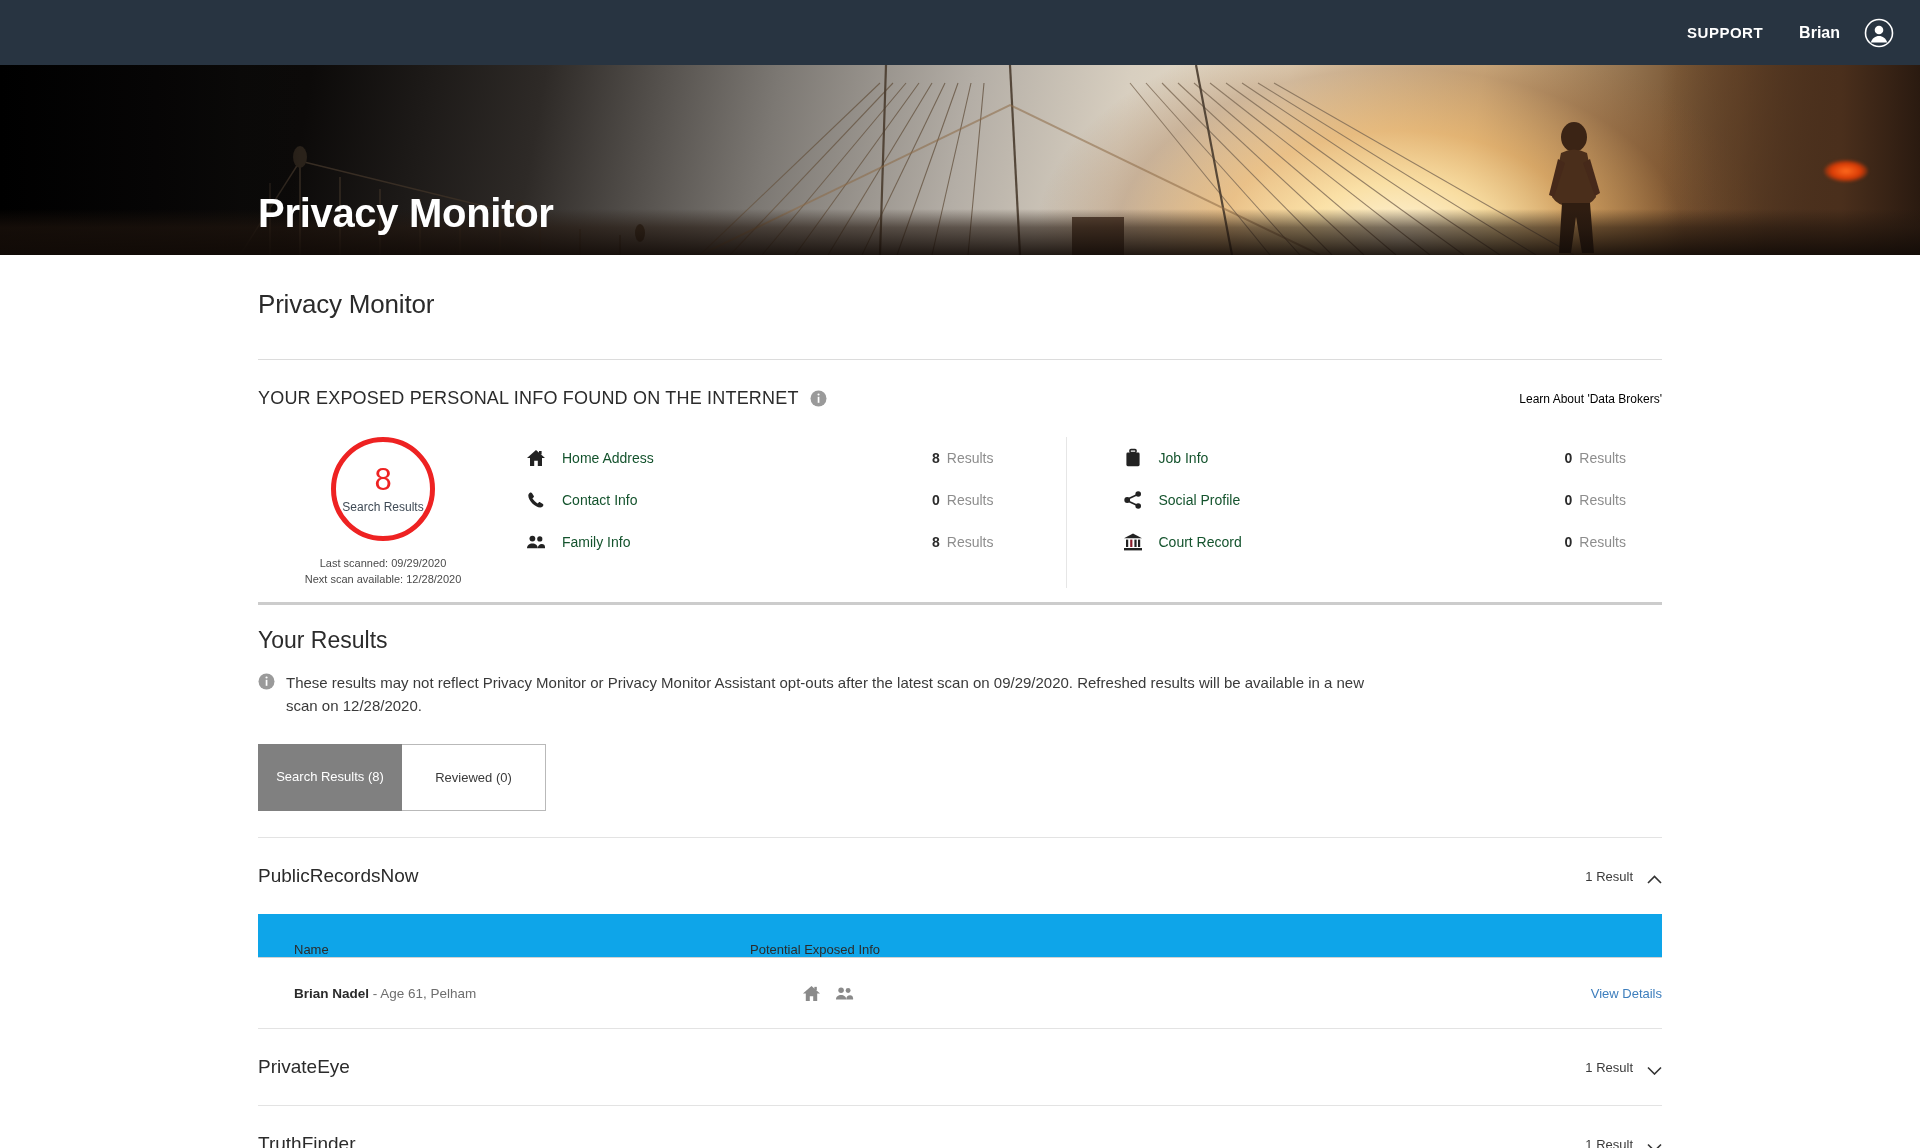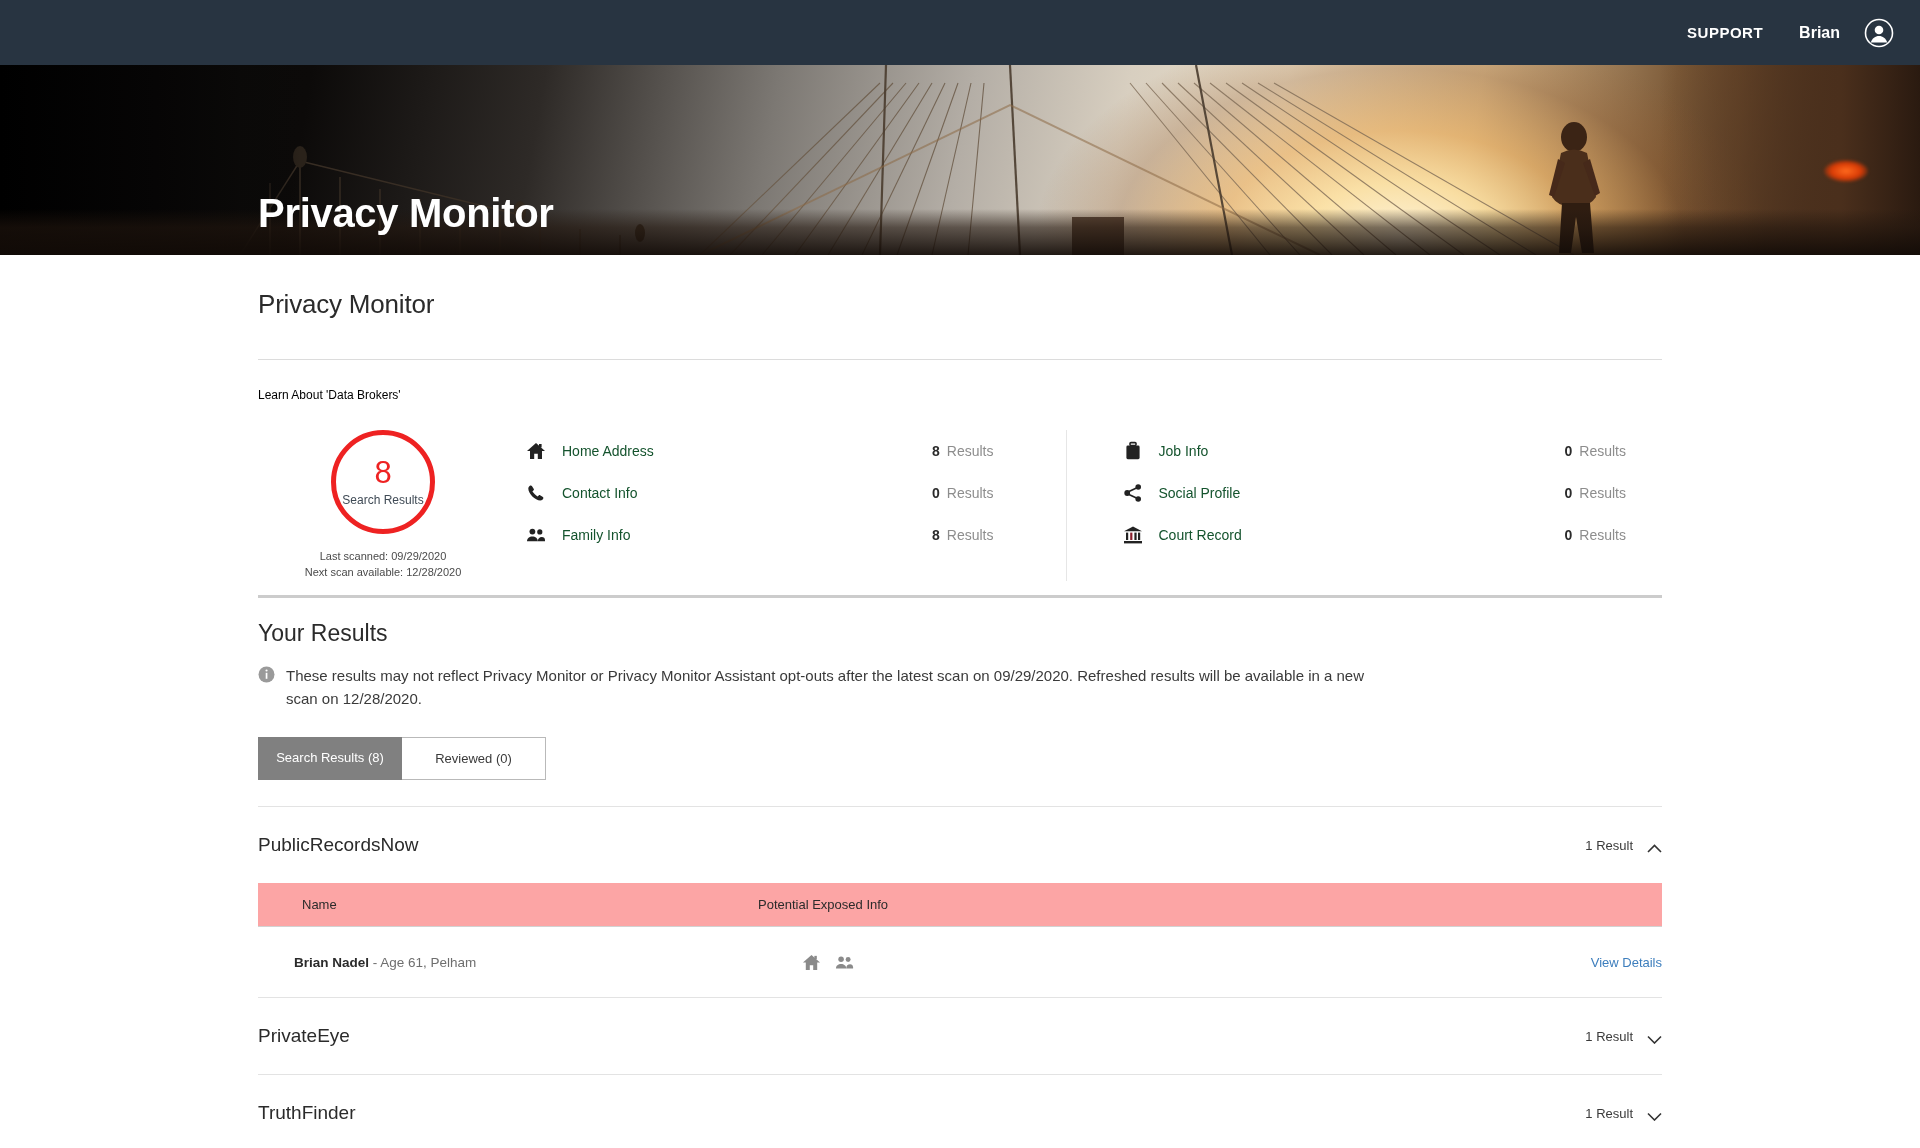--- a/index.html
+++ b/index.html
@@ -302,6 +302,16 @@
   <div class="rule-thin"></div>
 
   <div class="summary-head">
+    <div class="summary-head-left">
+      <span class="summary-title">YOUR EXPOSED PERSONAL INFO FOUND ON THE INTERNET</span>
+      <span>
+        <svg class="info-icon" viewBox="0 0 17 17" aria-hidden="true">
+          <circle cx="8.5" cy="8.5" r="8" fill="#9a9a9a"></circle>
+          <rect x="7.7" y="6.8" width="1.7" height="6" fill="#ffffff"></rect>
+          <circle cx="8.55" cy="4.5" r="1.1" fill="#ffffff"></circle>
+        </svg>
+      </span>
+    </div>
     <a href="#" class="link-blue">Learn About 'Data Brokers'</a>
   </div>
 

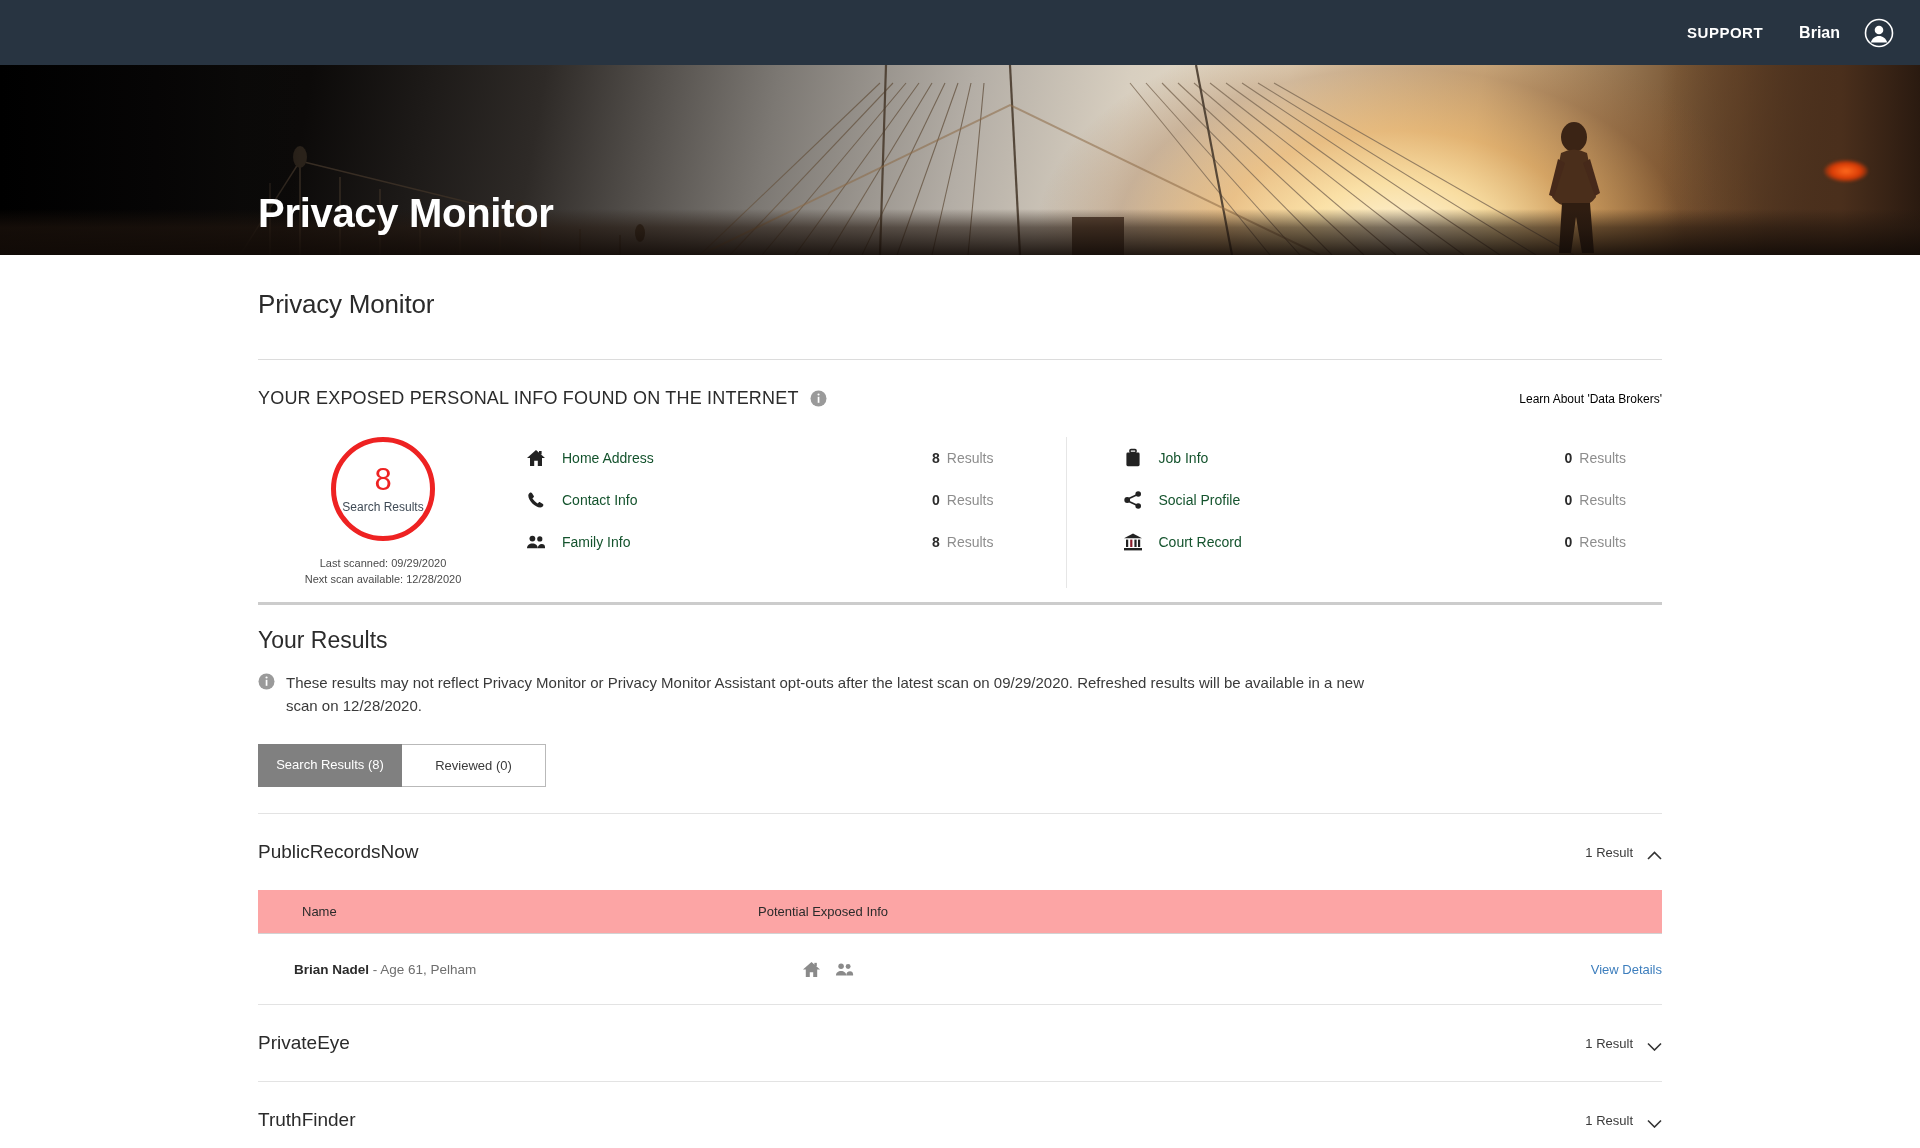--- a/index.html
+++ b/index.html
@@ -171,7 +171,7 @@
   .tabs { display: flex; padding-top: 27px; }
   .tab {
     font-size: 13px;
-    padding: 13px 0;
+    padding: 25px 0;
     width: 144px;
     text-align: center;
     cursor: pointer;

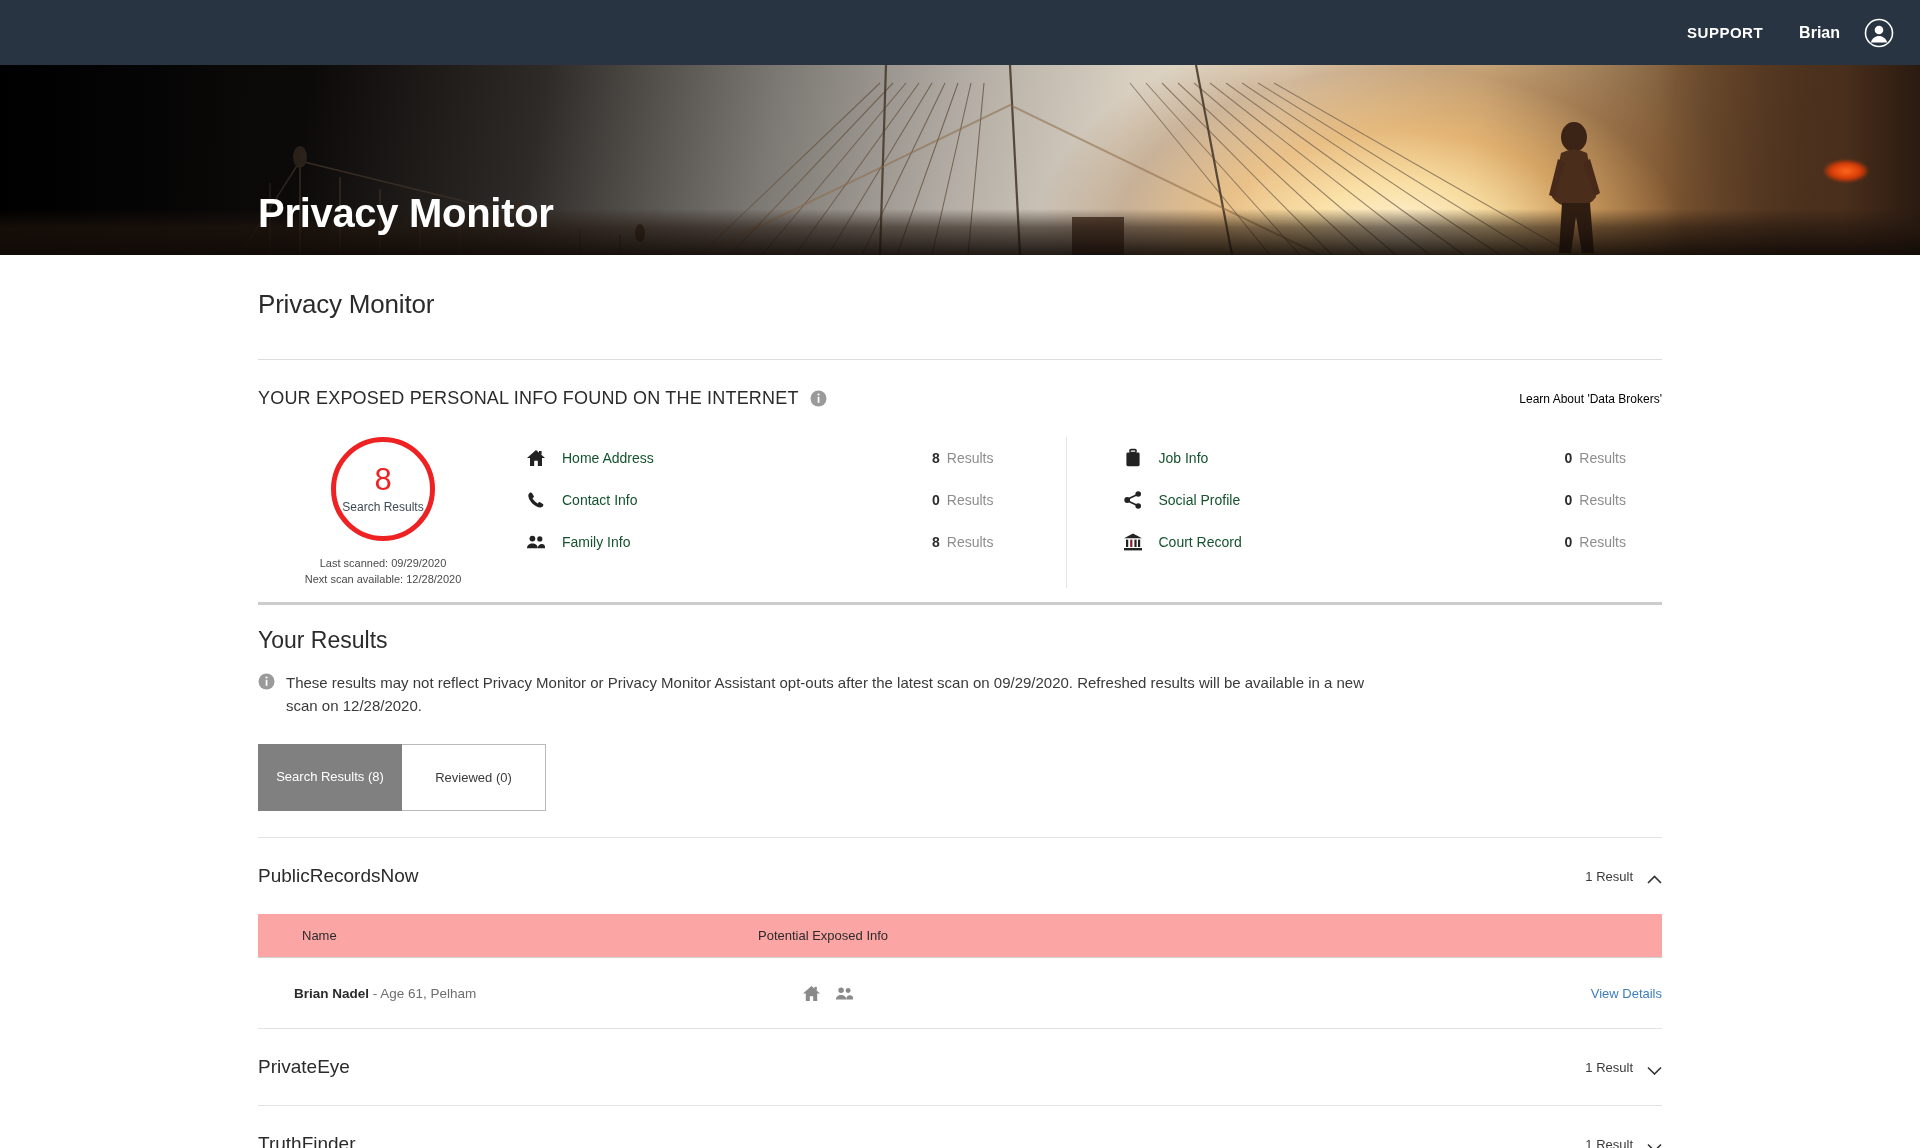--- a/index.html
+++ b/index.html
@@ -194,10 +194,9 @@
 
   .res-table { width: 100%; }
   .res-thead {
-    display: flex; align-items: center;
-    background: #fca5a5; height: 44px;
+    display: flex; align-items: flex-end;
+    background: #0ea5e9; height: 44px;
     border-bottom: 1px solid #d2d2d2;
-    padding-left: 8px;
   }
   .res-th { font-size: 13px; color: #2b2b2b; }
   .col-name { width: 492px; padding-left: 36px; }

